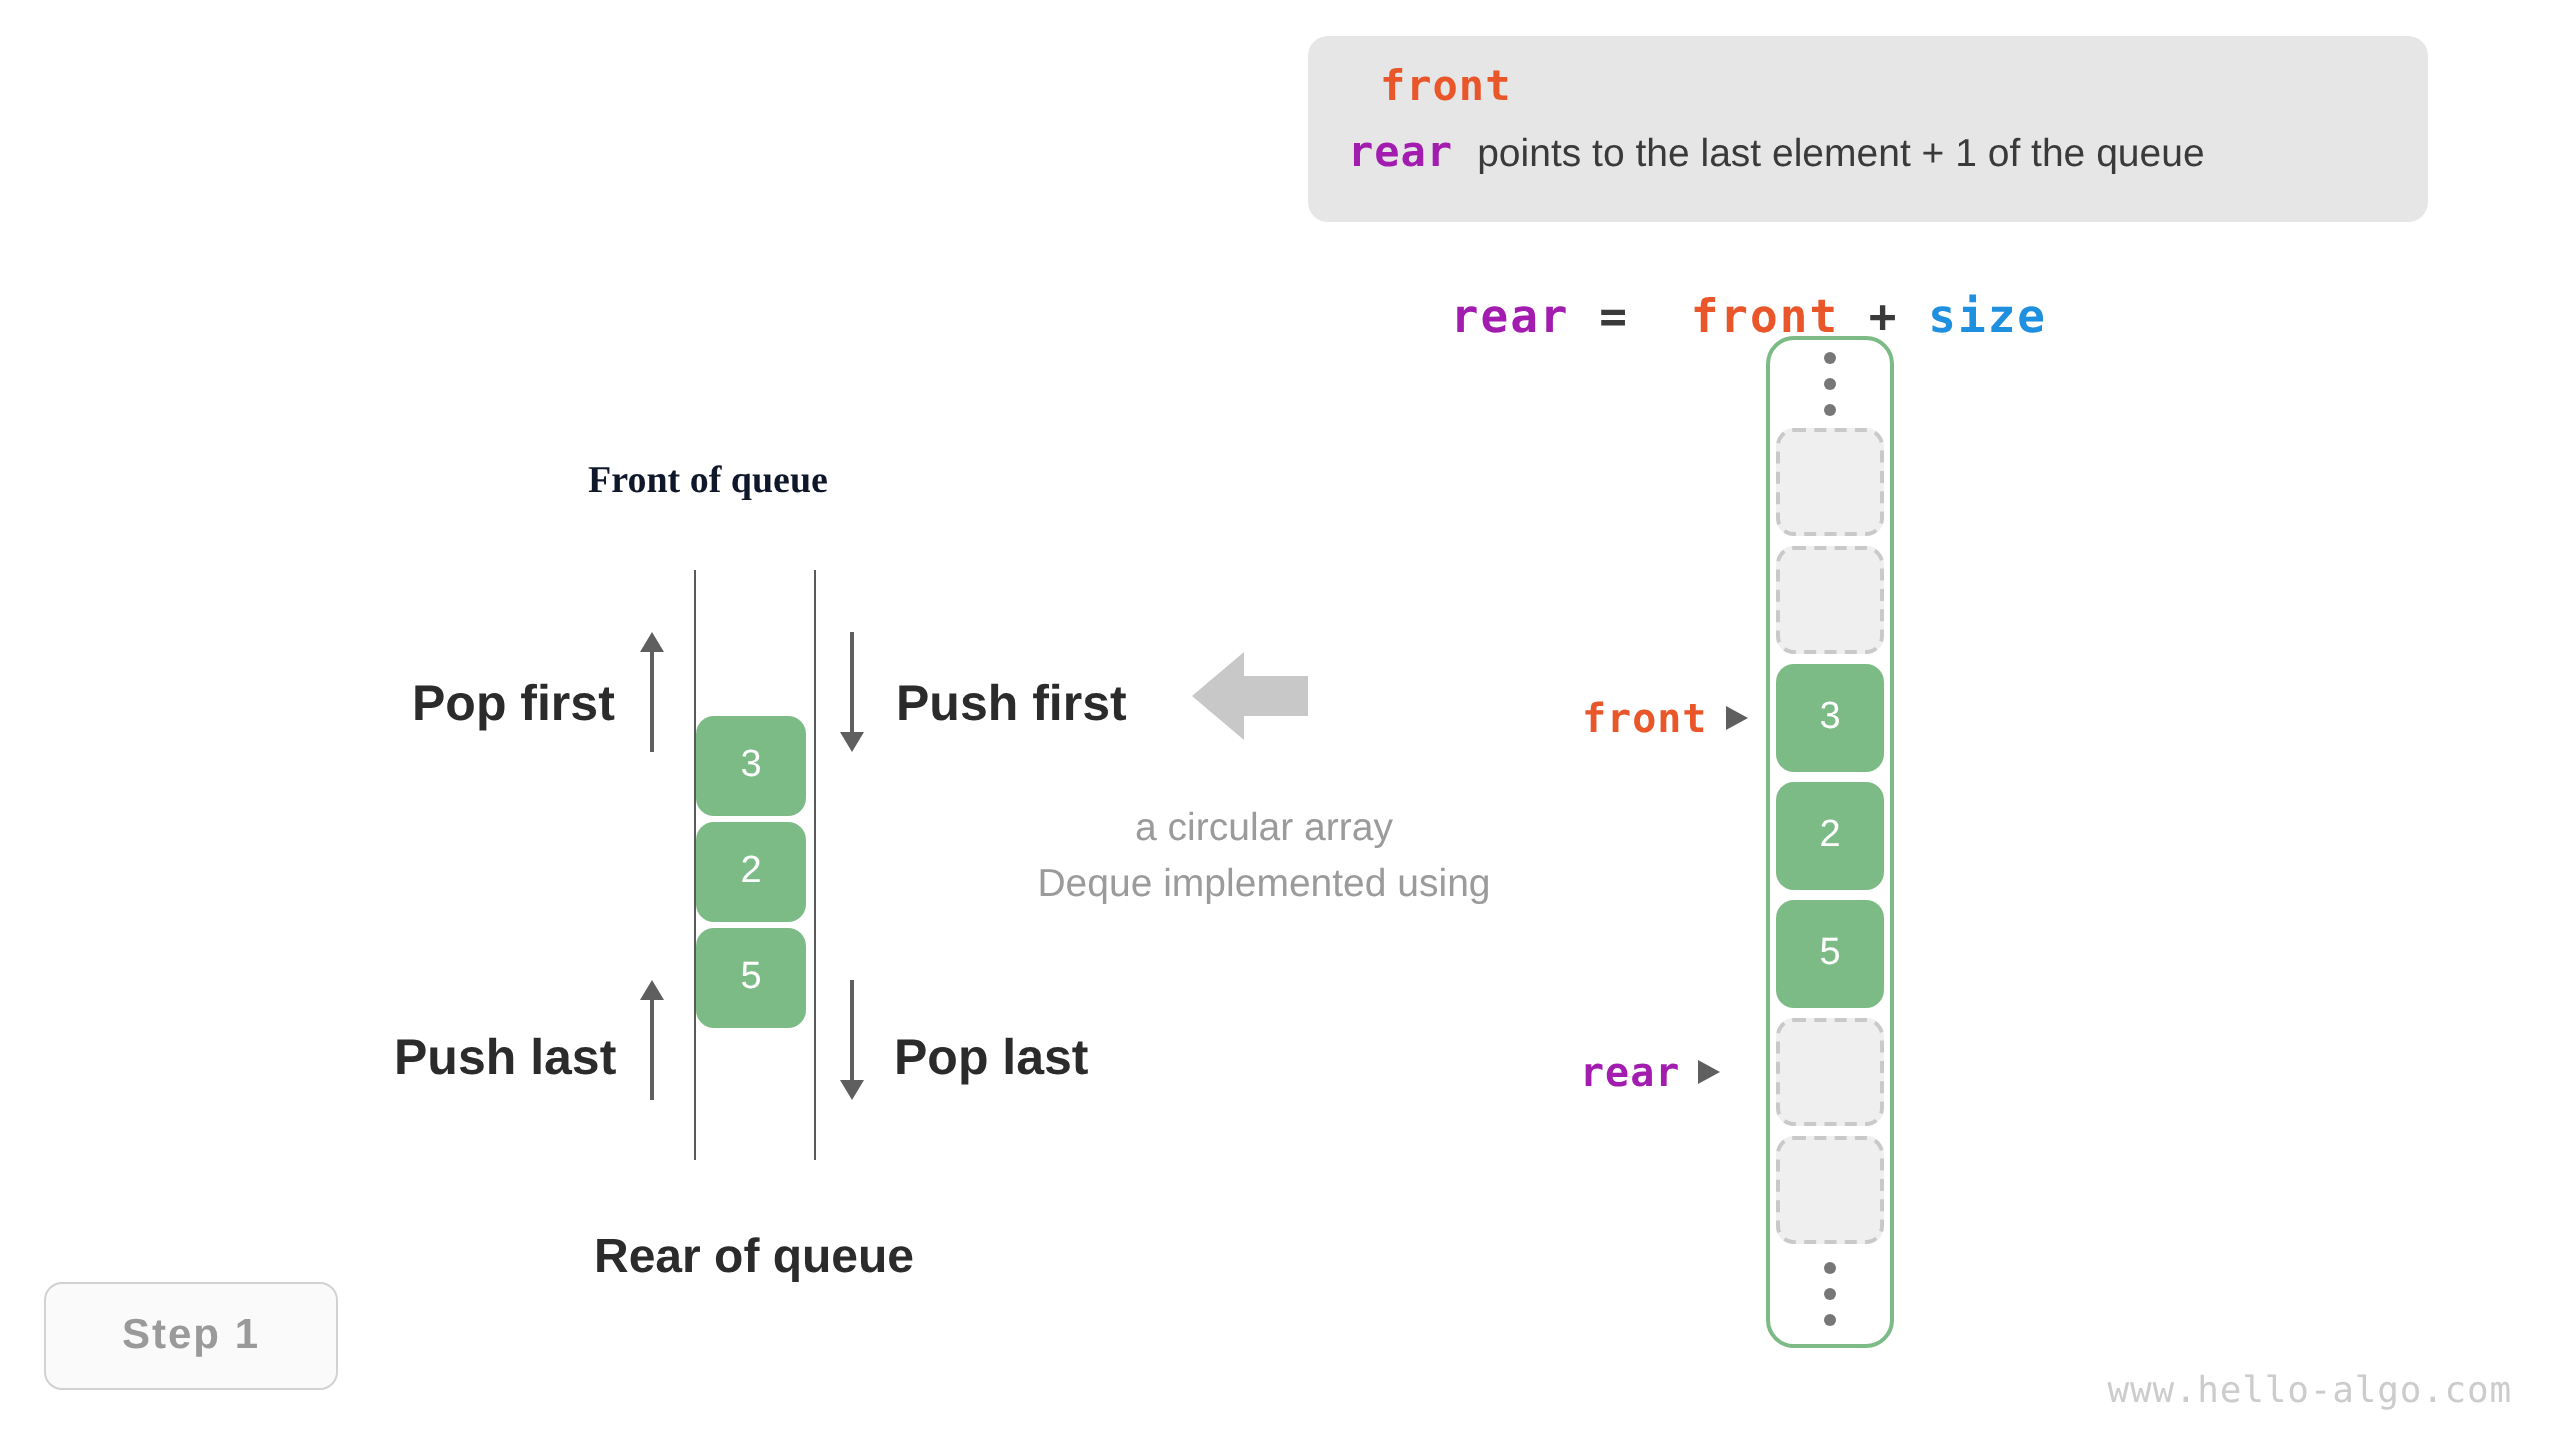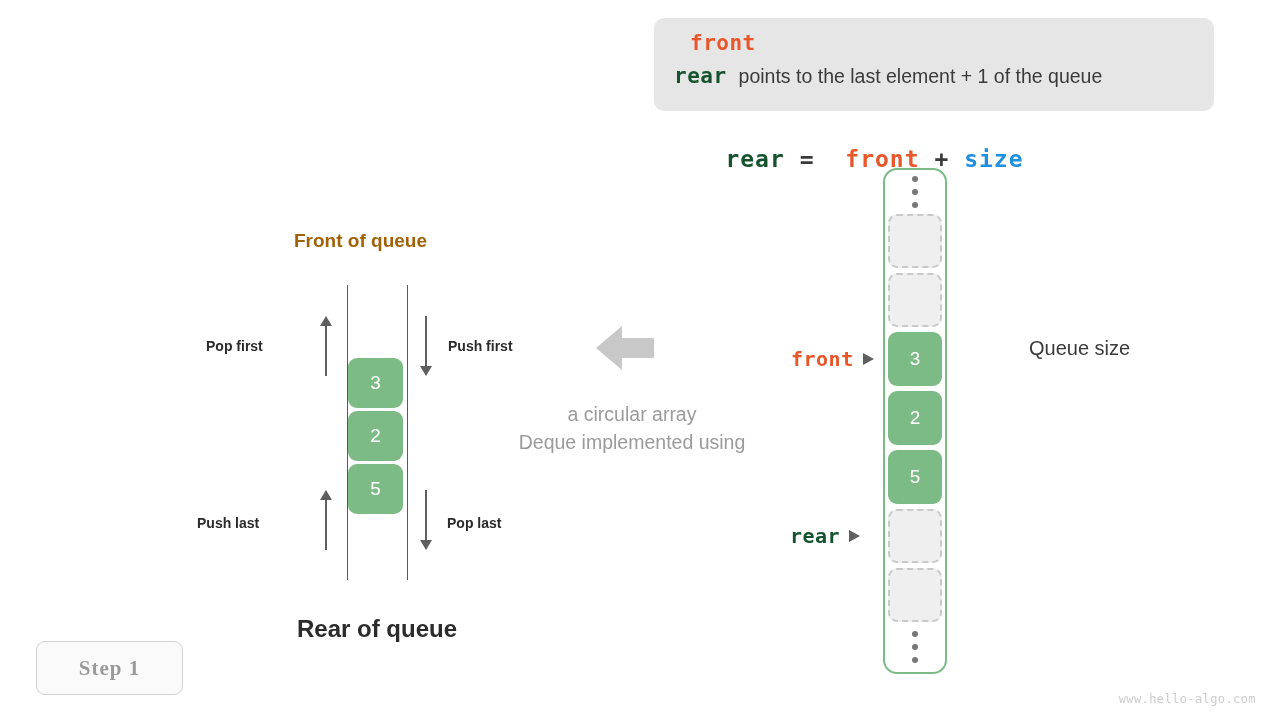--- a/index.html
+++ b/index.html
@@ -43,7 +43,7 @@
     font-weight: bold;
   }
   .kw-front { color: #e8562a; margin-left: 16px; }
-  .kw-rear  { color: #14532d; }
+  .kw-rear  { color: #a21caf; }
   .kw-size  { color: #1f8fe0; }
   .legend-kw {
     font-size: 21px;

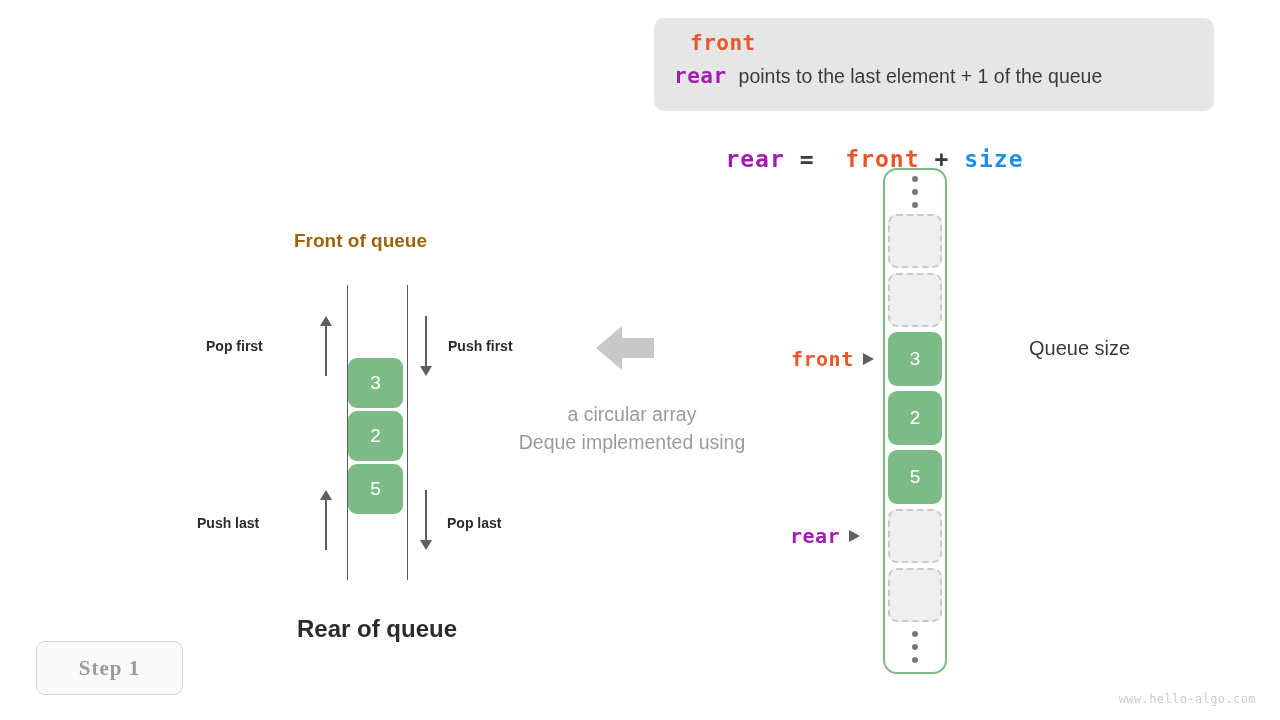--- a/index.html
+++ b/index.html
@@ -72,7 +72,8 @@
     top: 230px;
     font-size: 19px;
     font-weight: bold;
-    color: #a16207;
+    color: #0f172a;
+    font-family: Liberation Serif, serif;
   }
   #deque-title-rear {
     position: absolute;

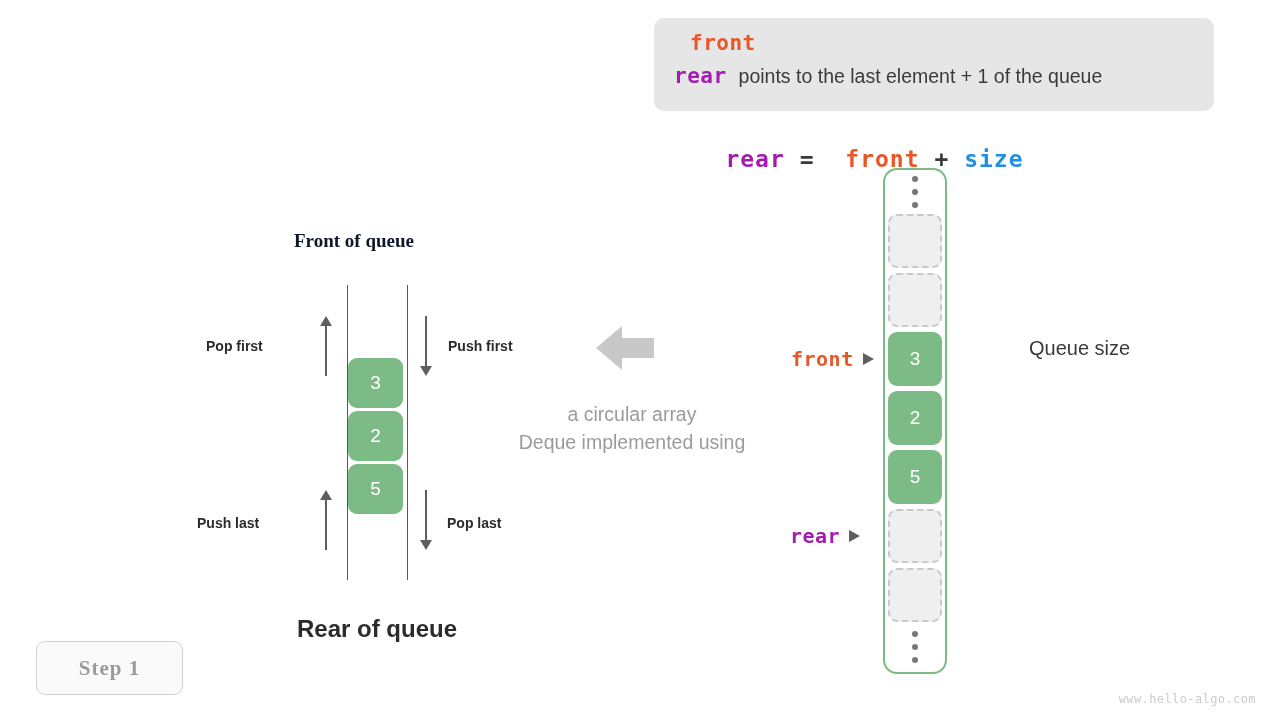--- a/index.html
+++ b/index.html
@@ -133,7 +133,7 @@
 
   .op-label {
     position: absolute;
-    font-size: 14px;
+    font-size: 25px;
     font-weight: bold;
     color: #2b2b2b;
     white-space: nowrap;

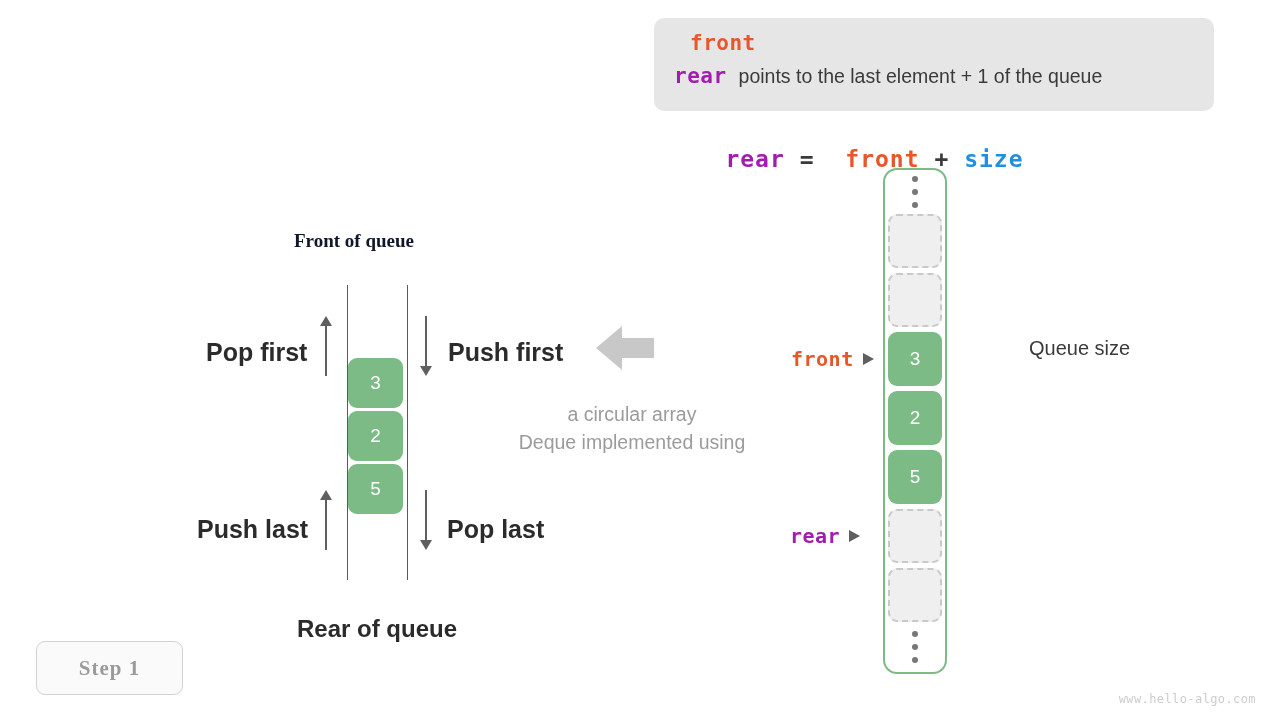--- a/index.html
+++ b/index.html
@@ -366,7 +366,6 @@
   </div>
 
   <div id="size-info">
-    <div class="line1">Queue size</div>
   </div>
 
   <div id="step-badge">Step  1</div>

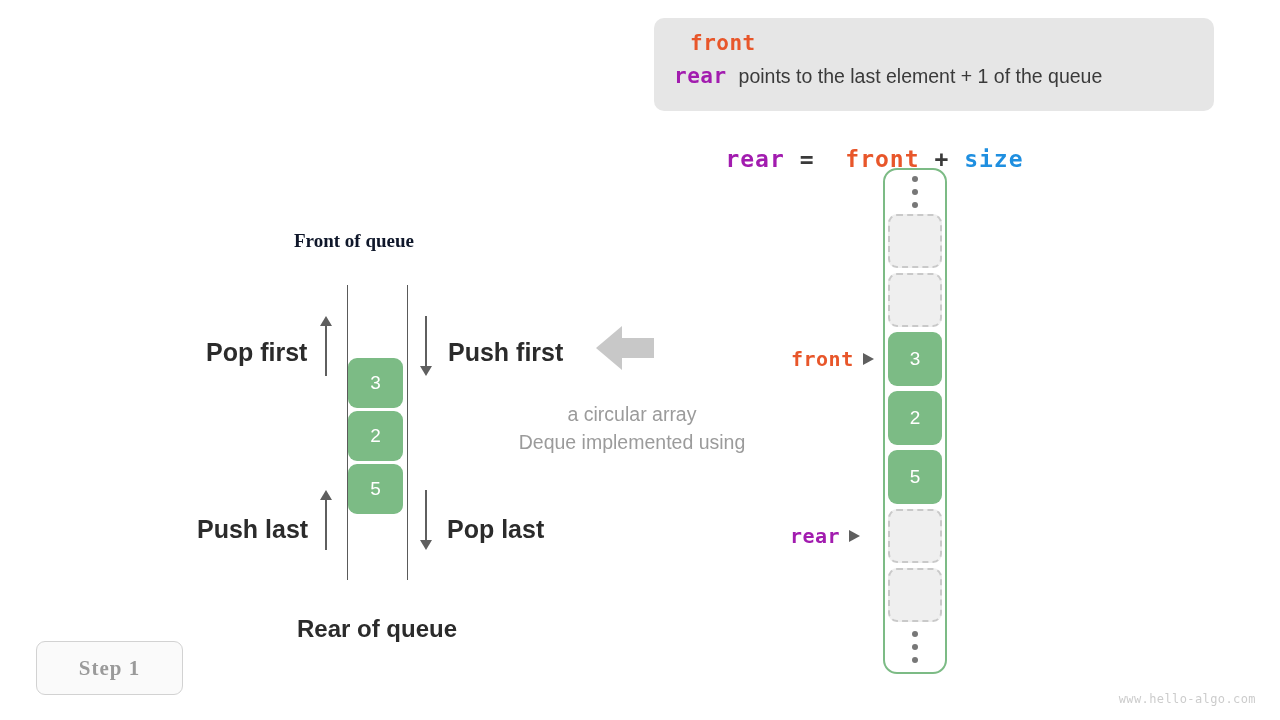--- a/index.html
+++ b/index.html
@@ -247,7 +247,7 @@
   
   #step-badge {
     position: absolute;
-    left: 36px;
+    left: 22px;
     top: 641px;
     width: 145px;
     height: 52px;
@@ -257,7 +257,7 @@
     display: flex;
     align-items: center;
     justify-content: center;
-    font-family: Liberation Serif, serif;
+    font-family: Liberation Sans, sans-serif;
     font-weight: bold;
     font-size: 21px;
     letter-spacing: 1px;

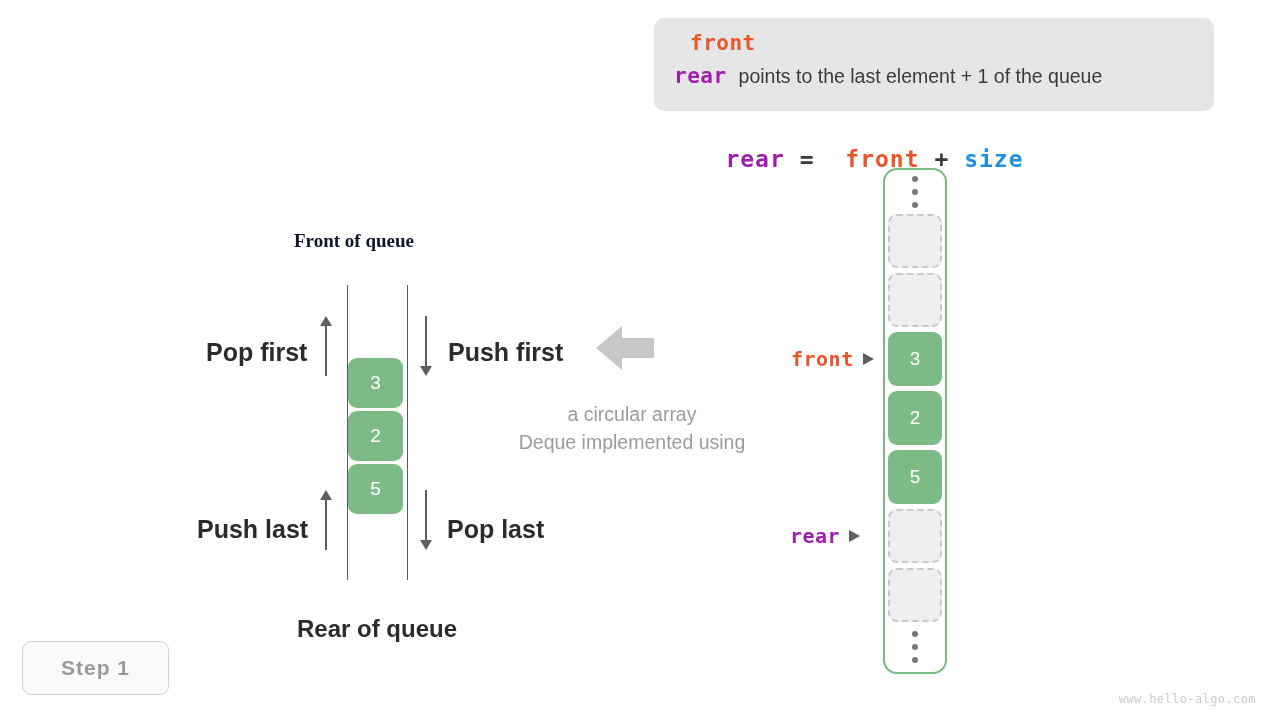--- a/index.html
+++ b/index.html
@@ -268,7 +268,7 @@
     right: 24px;
     bottom: 14px;
     font-family: "DejaVu Sans Mono", monospace;
-    font-size: 12px;
+    font-size: 18px;
     color: #cccccc;
     letter-spacing: 0.4px;
     margin-top: 48px;

